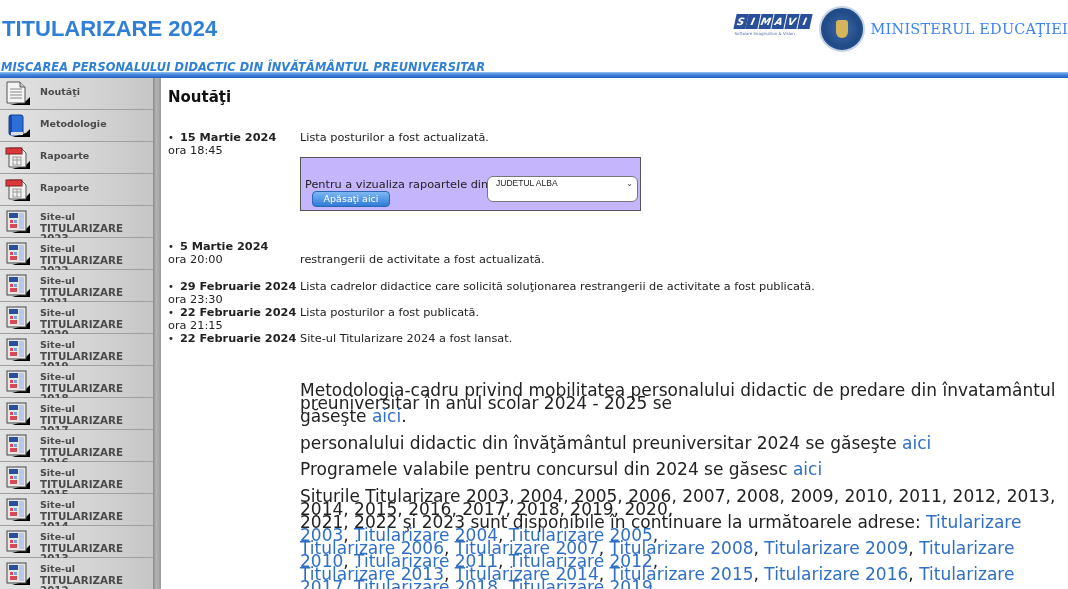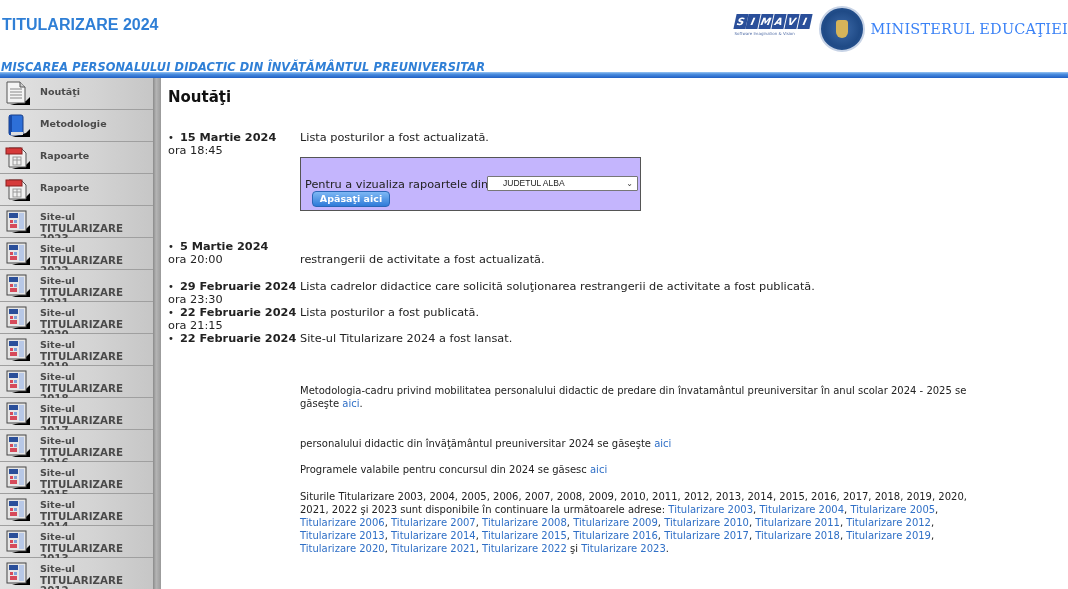--- a/index.html
+++ b/index.html
@@ -7,7 +7,7 @@
   body { width: 1068px; height: 589px; overflow: hidden; font-family: "DejaVu Sans", sans-serif; font-size: 12px; color: #222; position: relative; }
 
   .header { position: absolute; left: 0; top: 0; width: 1068px; height: 76px; }
-  .site-title { position: absolute; left: 2px; top: 16px; font-family: "Liberation Sans", sans-serif; font-weight: bold; font-size: 16px; color: #2f7fd6; }
+  .site-title { position: absolute; left: 2px; top: 16px; font-family: "Liberation Sans", sans-serif; font-weight: bold; font-size: 22px; color: #2f7fd6; }
   .site-subtitle { position: absolute; left: 1px; top: 60px; font-family: "DejaVu Sans", sans-serif; font-weight: bold; font-size: 11.4px; color: #2f7fd6; text-decoration: underline; letter-spacing: 0.1px; font-style: italic; }
   .header-rule { position: absolute; left: 0; top: 72px; width: 1068px; height: 6px; background: linear-gradient(#9bc6f2 0%, #4c8fe0 35%, #1f5fc4 100%); }
 

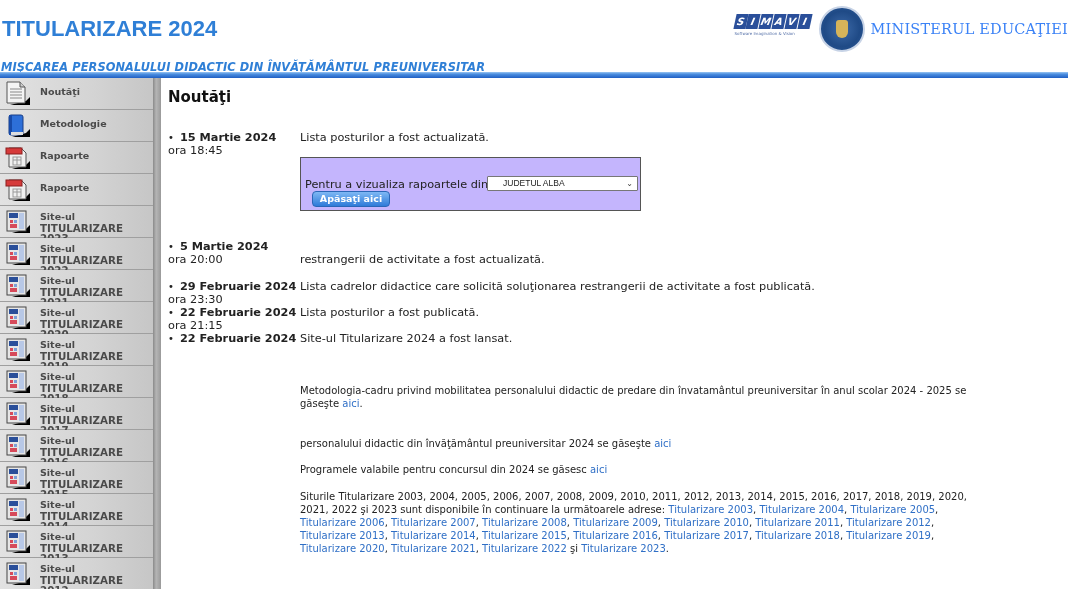--- a/index.html
+++ b/index.html
@@ -39,7 +39,7 @@
 
   .report-box { position: absolute; left: 132px; top: 79px; width: 341px; height: 54px; background: #c4b5fd; border: 1px solid #555; }
   .report-label { position: absolute; left: 4px; top: 20px; font-size: 11.3px; }
-  .report-select { position: absolute; left: 186px; top: 18px; width: 151px; height: 15px; border: 1px solid #777; border-radius: 1px; background: #fff; font-size: 8.5px; padding-left: 15px; line-height: 13px; font-family: "Liberation Sans", sans-serif; }
+  .report-select { position: absolute; left: 186px; top: 18px; width: 151px; height: 26px; border: 1px solid #777; border-radius: 6px; background: #fff; font-size: 8.5px; padding-left: 8px; line-height: 13px; font-family: "Liberation Sans", sans-serif; }
   .report-select .chev { position: absolute; right: 4px; top: 0px; font-size: 8px; color: #444; }
   .report-button { position: absolute; left: 11px; top: 33px; width: 78px; height: 16px; border-radius: 4px; background: linear-gradient(#7fb8f4, #2f7bd9); border: 1px solid #2a67b8; color: #fff; font-size: 9.5px; font-weight: bold; text-align: center; line-height: 14px; }
 

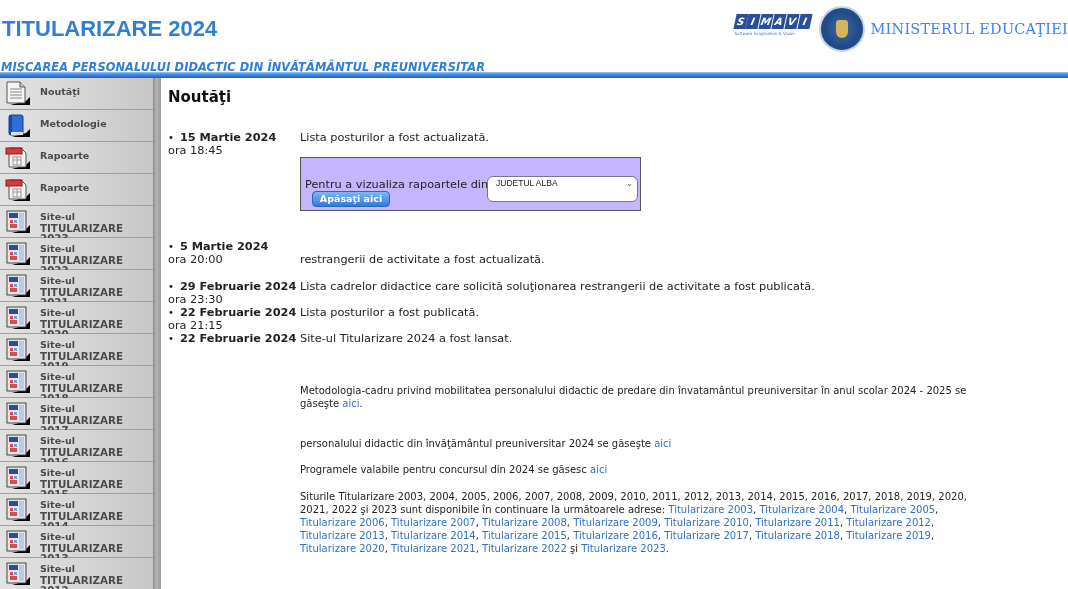--- a/index.html
+++ b/index.html
@@ -41,7 +41,7 @@
   .report-label { position: absolute; left: 4px; top: 20px; font-size: 11.3px; }
   .report-select { position: absolute; left: 186px; top: 18px; width: 151px; height: 26px; border: 1px solid #777; border-radius: 6px; background: #fff; font-size: 8.5px; padding-left: 8px; line-height: 13px; font-family: "Liberation Sans", sans-serif; }
   .report-select .chev { position: absolute; right: 4px; top: 0px; font-size: 8px; color: #444; }
-  .report-button { position: absolute; left: 11px; top: 33px; width: 78px; height: 16px; border-radius: 4px; background: linear-gradient(#7fb8f4, #2f7bd9); border: 1px solid #2a67b8; color: #fff; font-size: 9.5px; font-weight: bold; text-align: center; line-height: 14px; }
+  .report-button { position: absolute; left: 11px; top: 33px; width: 78px; height: 16px; border-radius: 4px; background: linear-gradient(#7fb8f4, #2f7bd9); border: 1px solid #2a67b8; color: #fff; font-size: 9.5px; font-weight: normal; text-align: center; line-height: 14px; }
 
   .para { position: absolute; left: 132px; font-size: 10px; line-height: 13px; color: #222; }
   .link { color: #2f6fc6; }

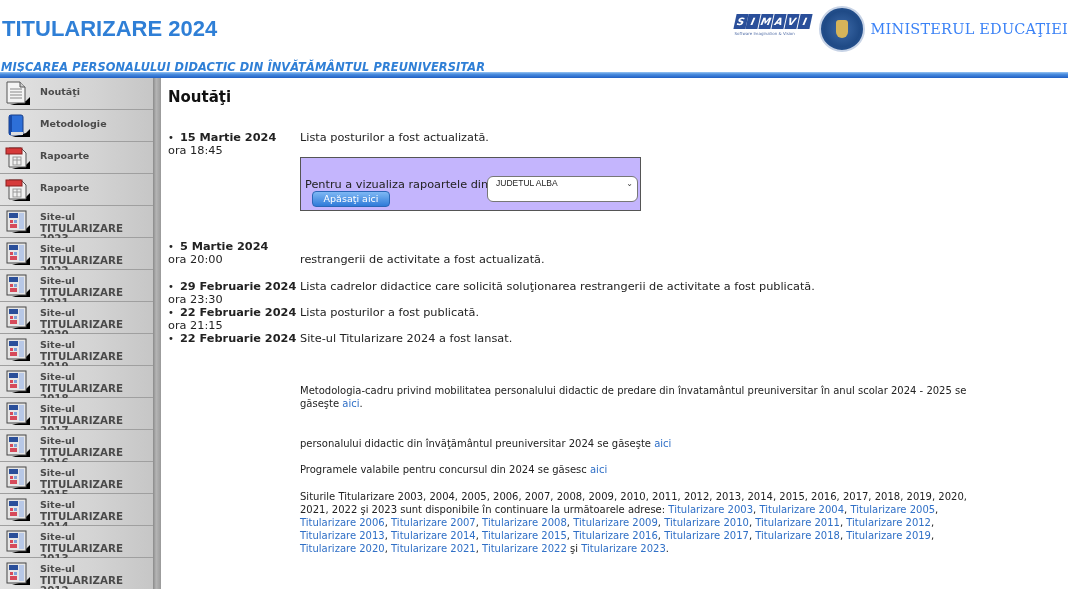--- a/index.html
+++ b/index.html
@@ -43,7 +43,7 @@
   .report-select .chev { position: absolute; right: 4px; top: 0px; font-size: 8px; color: #444; }
   .report-button { position: absolute; left: 11px; top: 33px; width: 78px; height: 16px; border-radius: 4px; background: linear-gradient(#7fb8f4, #2f7bd9); border: 1px solid #2a67b8; color: #fff; font-size: 9.5px; font-weight: normal; text-align: center; line-height: 14px; }
 
-  .para { position: absolute; left: 132px; font-size: 10px; line-height: 13px; color: #222; }
+  .para { position: absolute; left: 132px; font-size: 17px; line-height: 13px; color: #222; }
   .link { color: #2f6fc6; }
 </style>
 </head>

